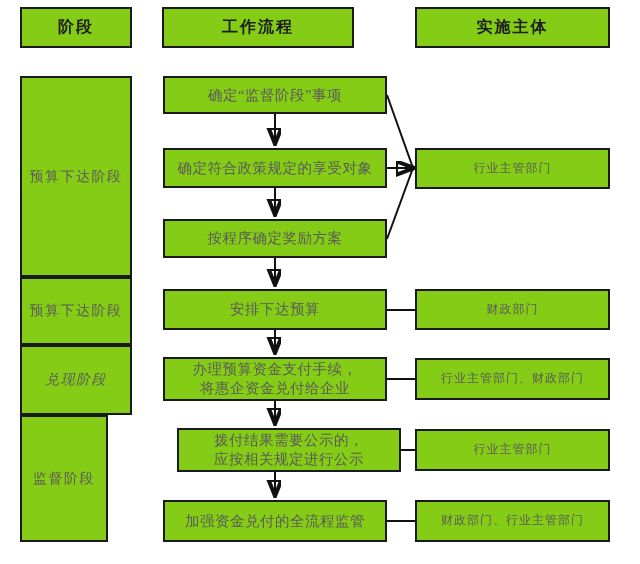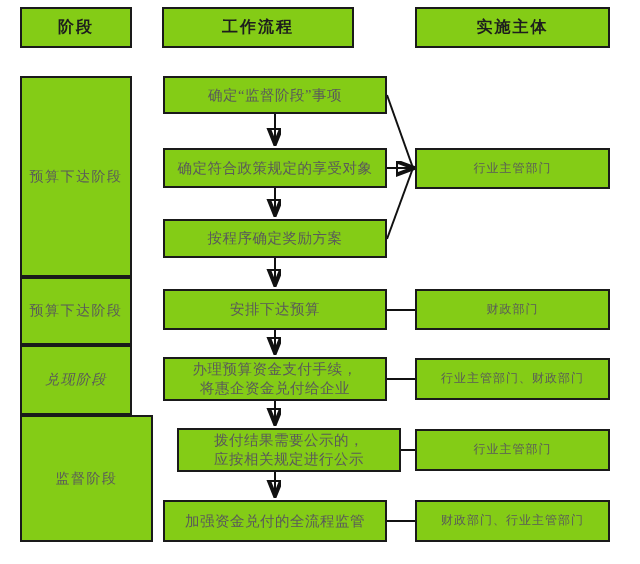--- a/index.html
+++ b/index.html
@@ -118,7 +118,7 @@
   <div class="box stage-box" style="left:20px; top:345px; width:112px; height:70px;font-style:italic;">
     <span>兑现阶段</span>
   </div>
-  <div class="box stage-box" style="left:20px; top:415px; width:133px; height:127px;">
+  <div class="box stage-box" style="left:20px; top:415px; width:88px; height:127px;">
     <span>监督阶段</span>
   </div>
 

